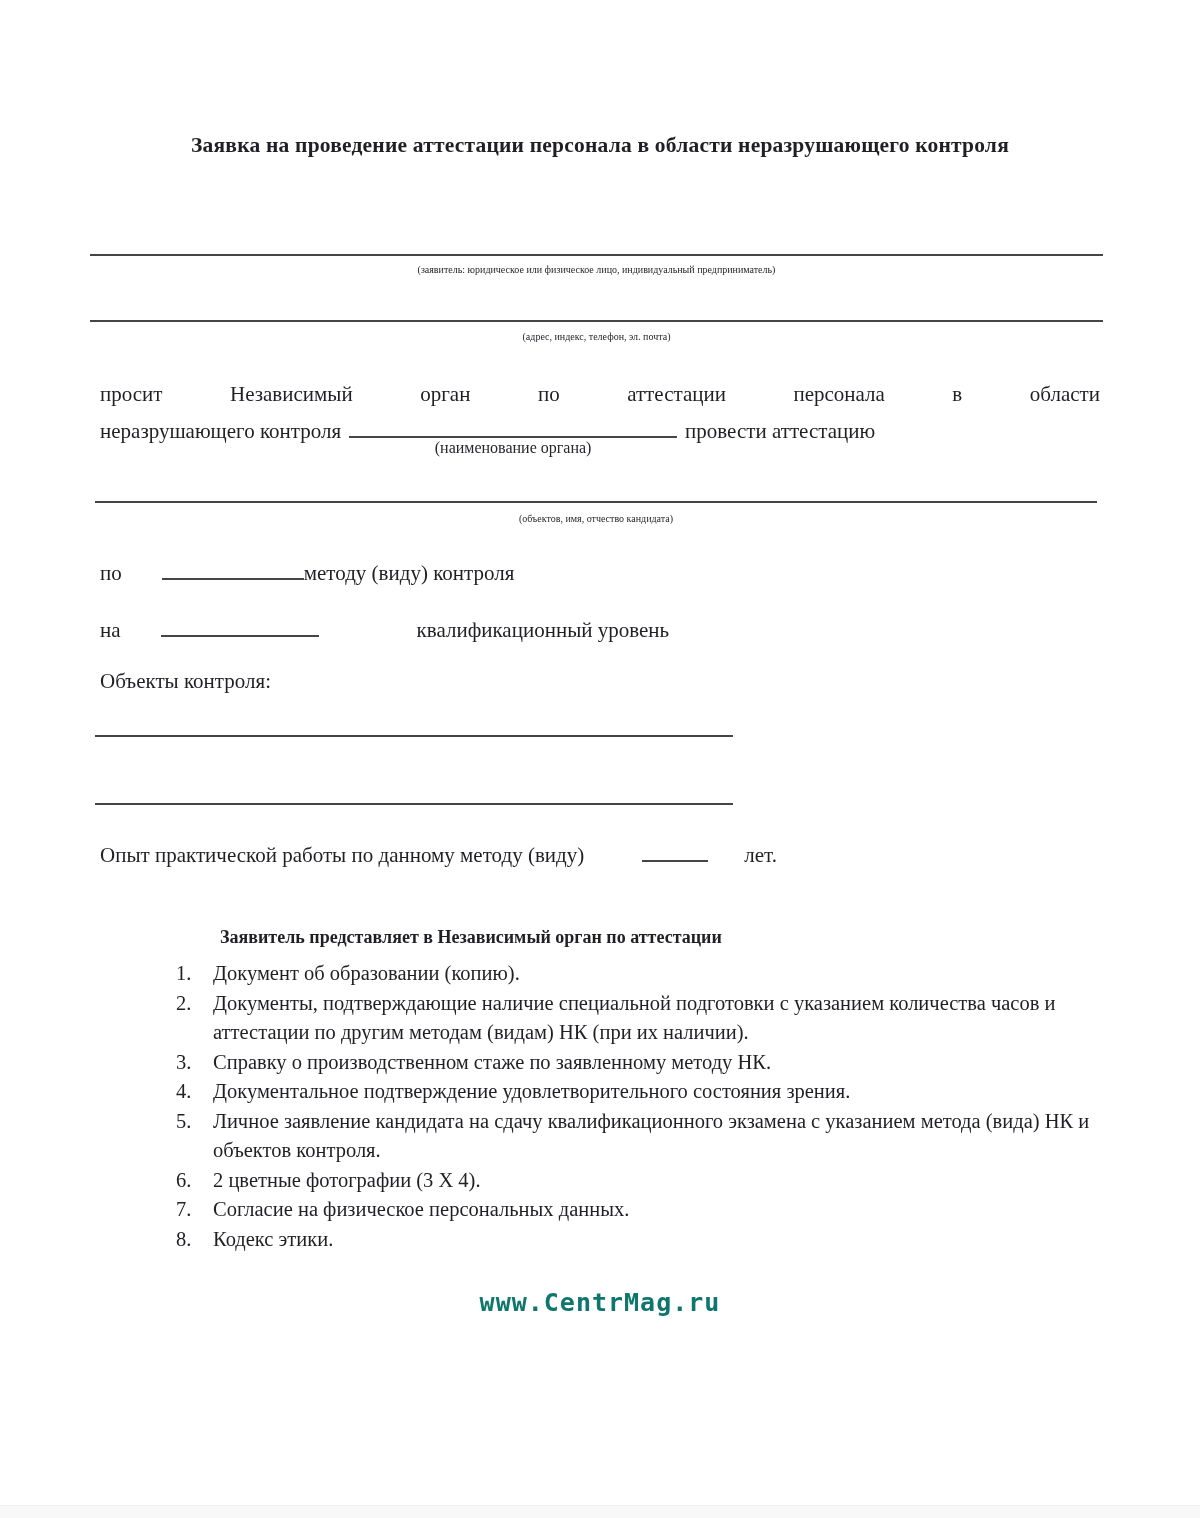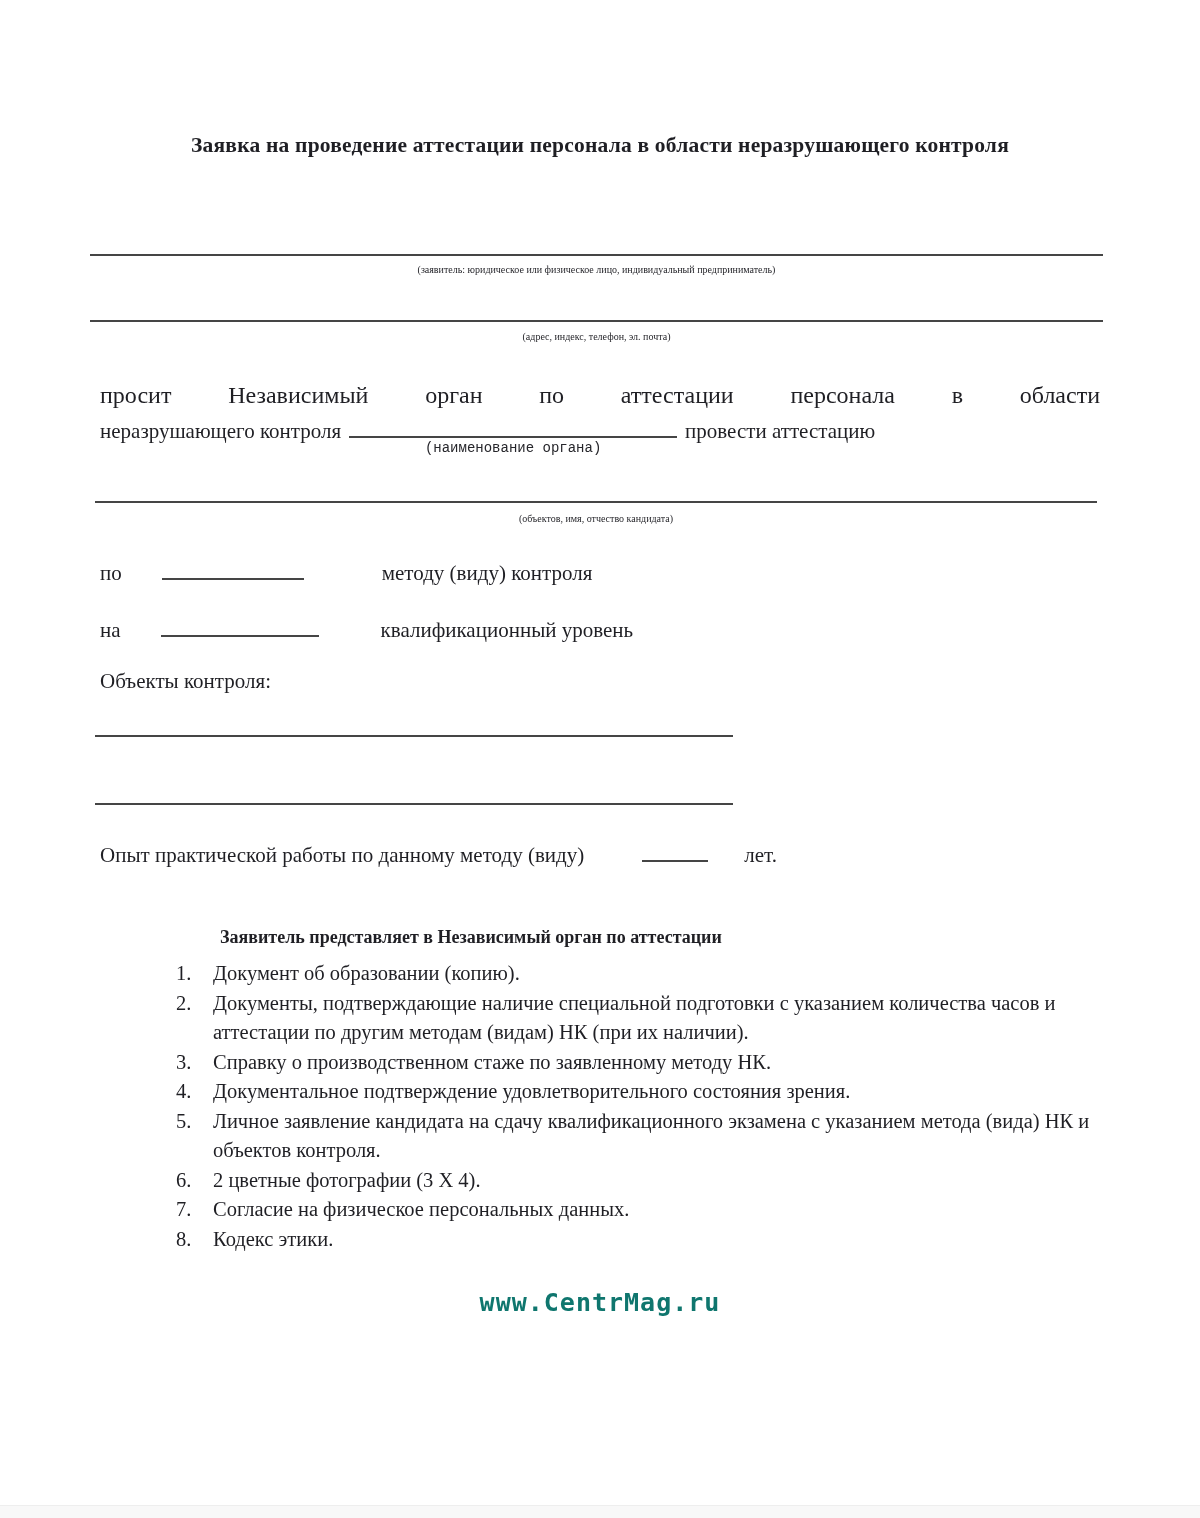--- a/index.html
+++ b/index.html
@@ -57,7 +57,7 @@
     top: 382px;
     left: 100px;
     width: 1000px;
-    font-size: 24px;
+    font-size: 21px;
     text-align: justify;
     text-align-last: justify;
     white-space: nowrap-none;

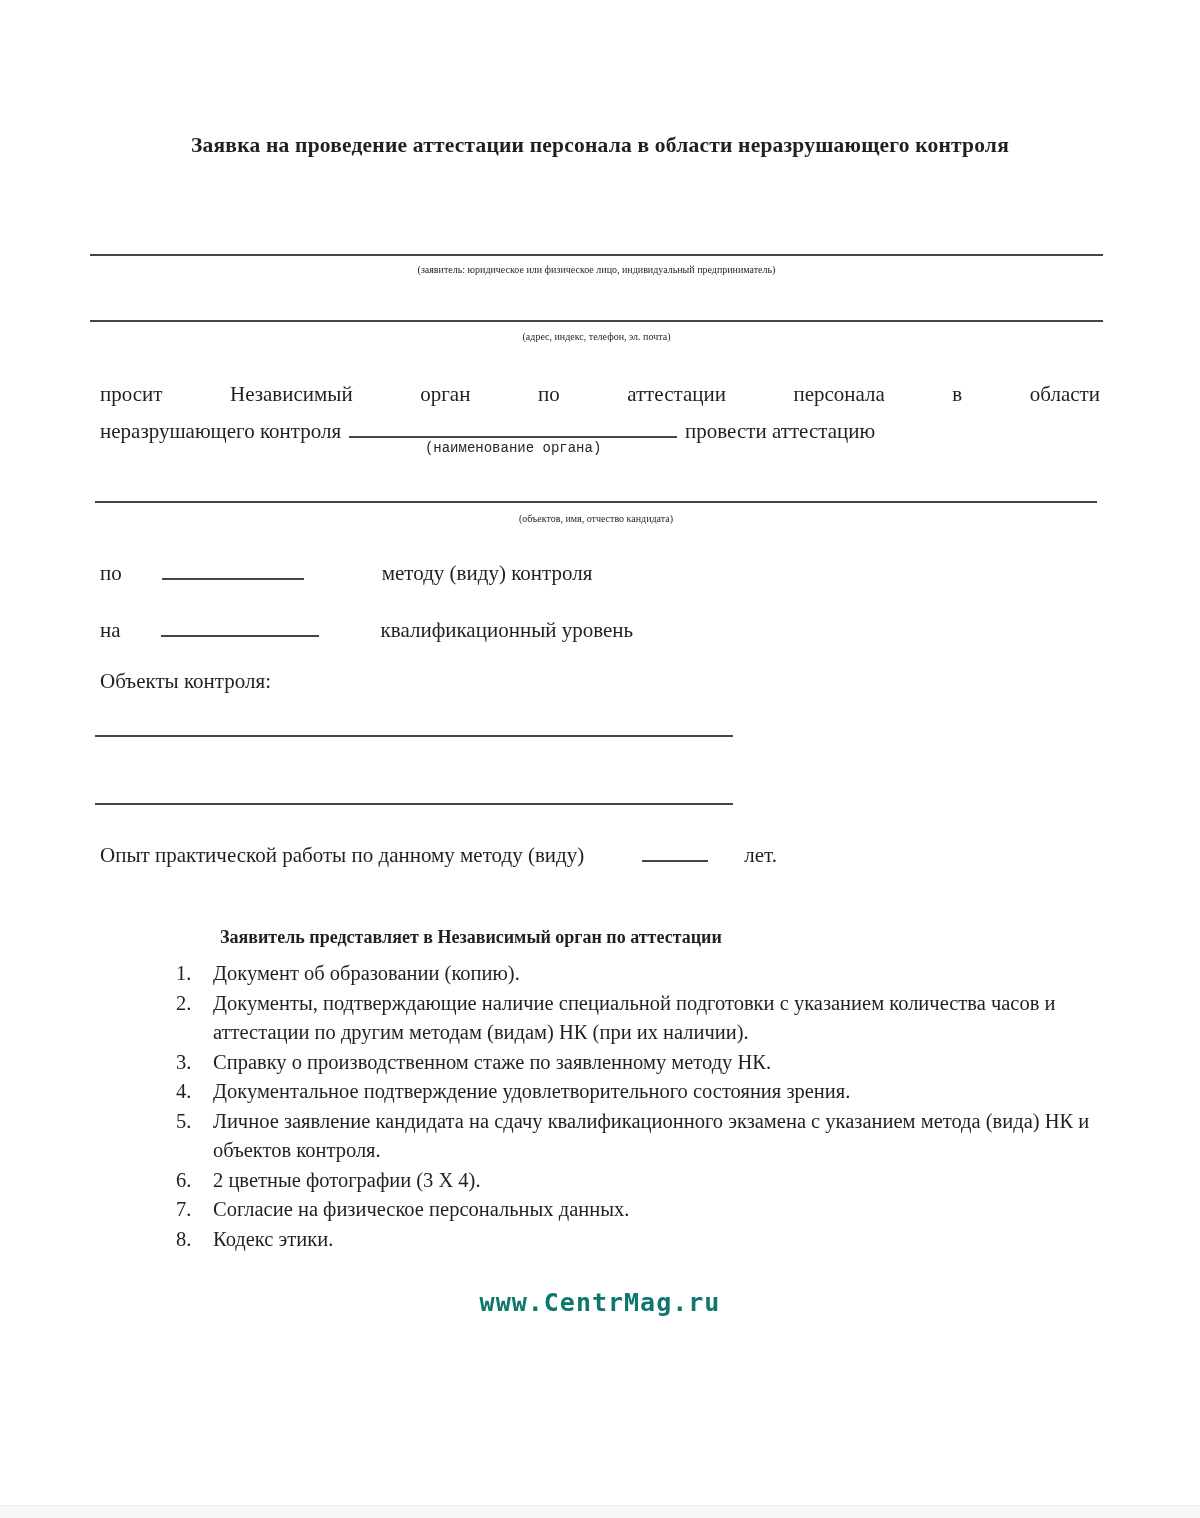--- a/index.html
+++ b/index.html
@@ -84,11 +84,10 @@
     left: 0;
     width: 100%;
     text-align: center;
-    font-size: 14px;
+    font-size: 16px;
     line-height: 18px;
     color: #26262b;
     white-space: nowrap;
-    font-family: Liberation Mono, monospace;
   }
 
   

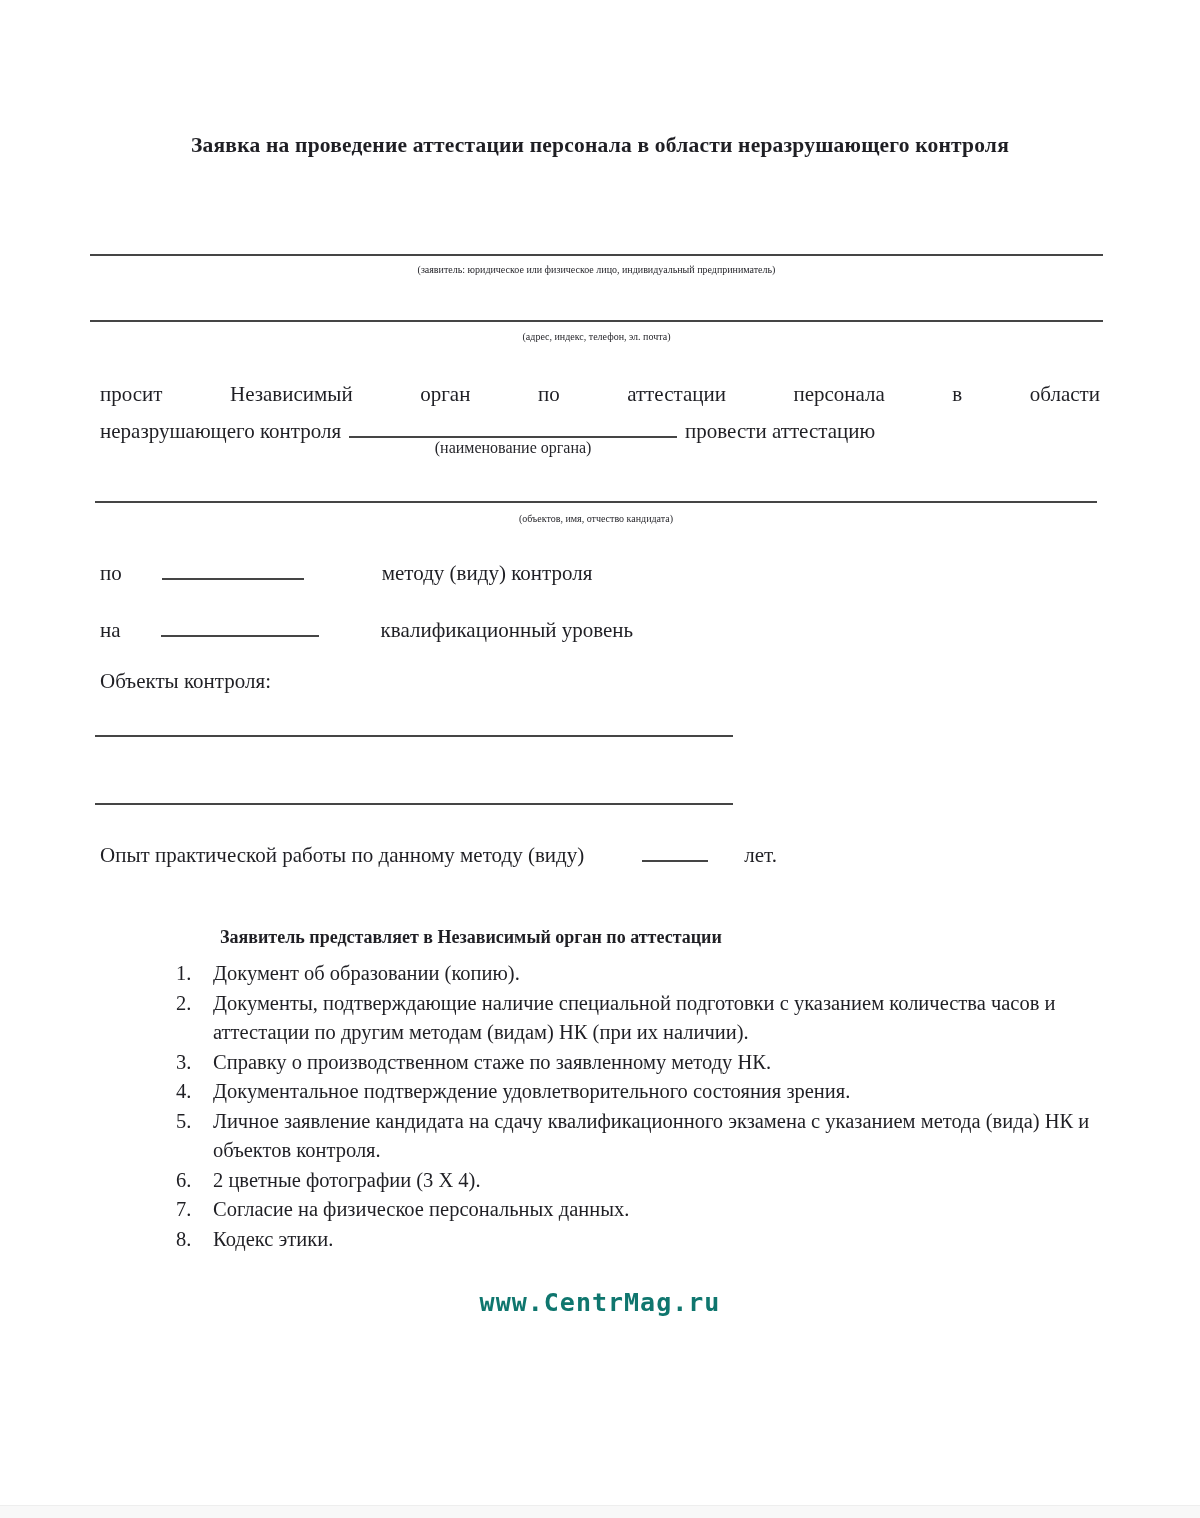--- a/index.html
+++ b/index.html
@@ -99,7 +99,7 @@
   .row-level  { top: 618px; left: 100px; }
   .method-blank { width: 142px; margin-left: 40px; }
   .level-blank  { width: 158px; margin-left: 40px; }
-  .method-suffix { margin-left: 78px; }
+  .method-suffix { }
   .level-suffix  { margin-left: 62px; }
 
   .objects-label { top: 669px; left: 100px; font-size: 21px; }

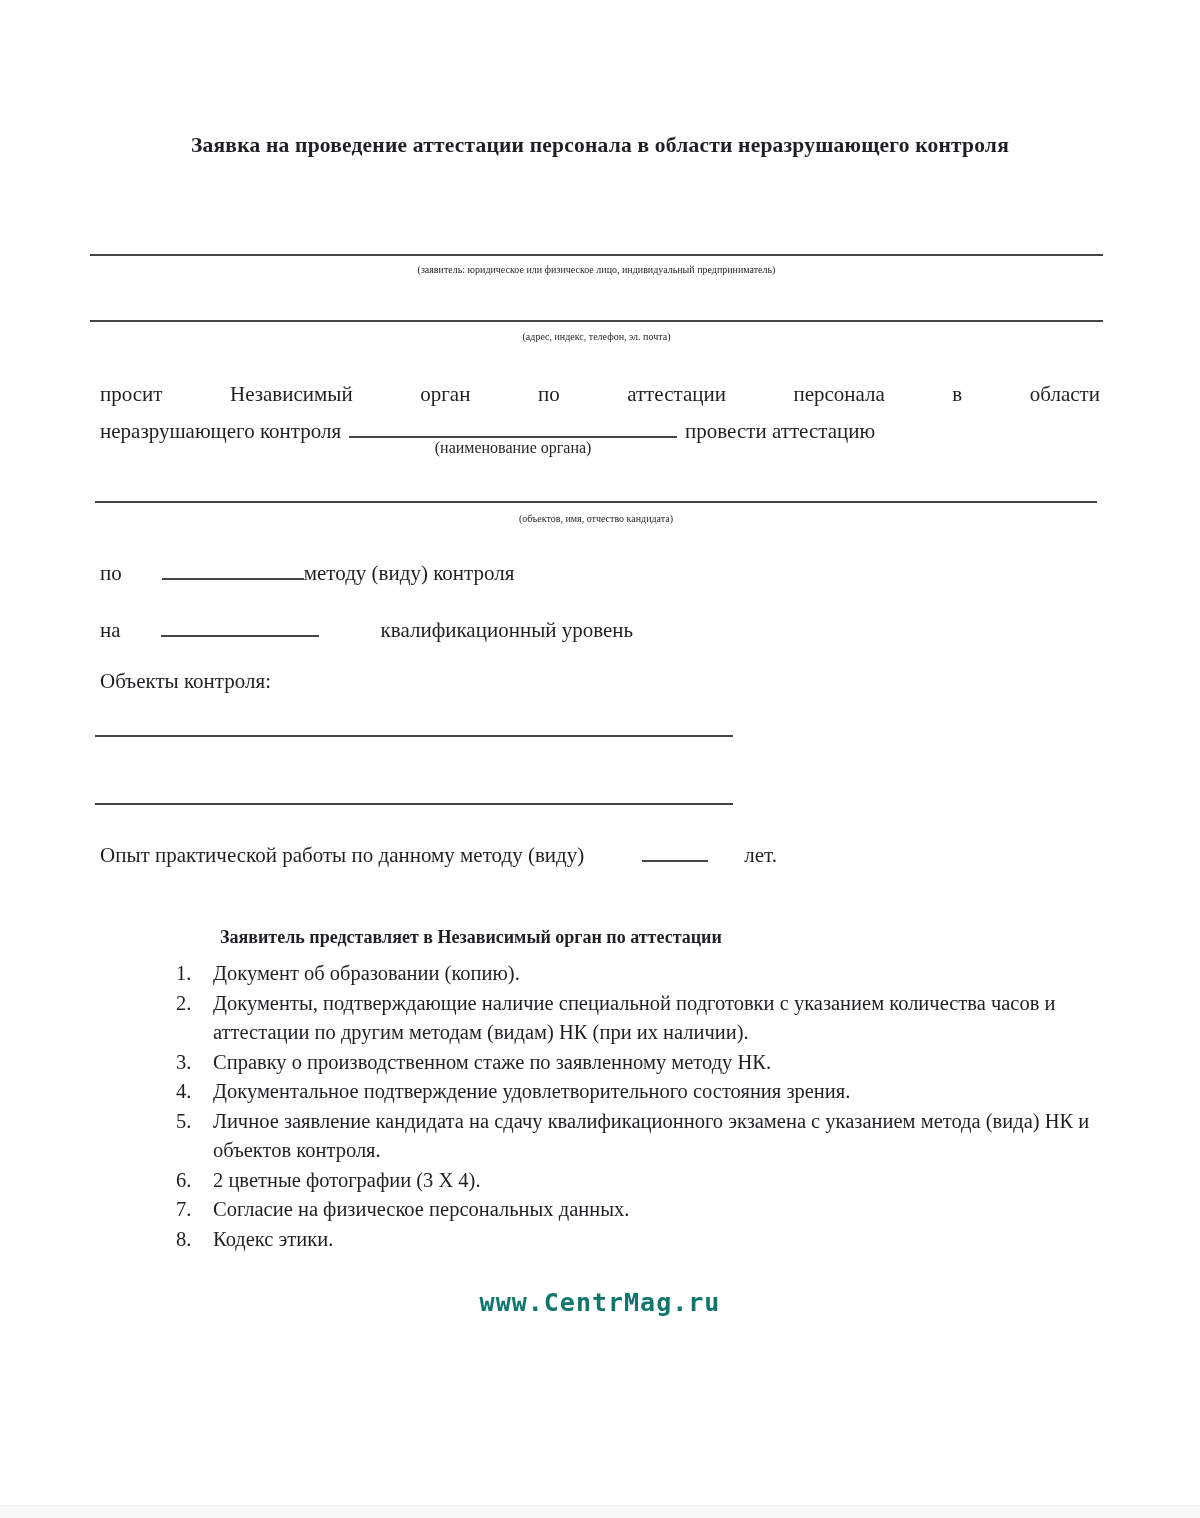--- a/index.html
+++ b/index.html
@@ -100,7 +100,7 @@
   .method-blank { width: 142px; margin-left: 40px; }
   .level-blank  { width: 158px; margin-left: 40px; }
   .method-suffix { }
-  .level-suffix  { margin-left: 62px; }
+  .level-suffix  { margin-left: 98px; }
 
   .objects-label { top: 669px; left: 100px; font-size: 21px; }
 

